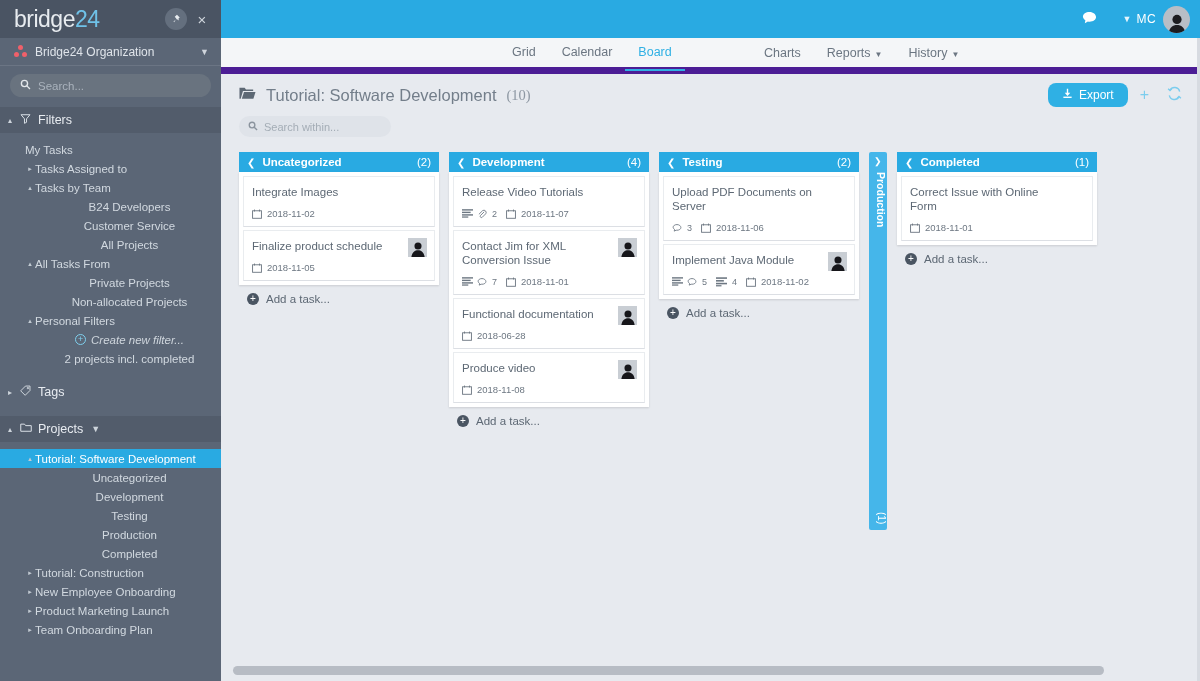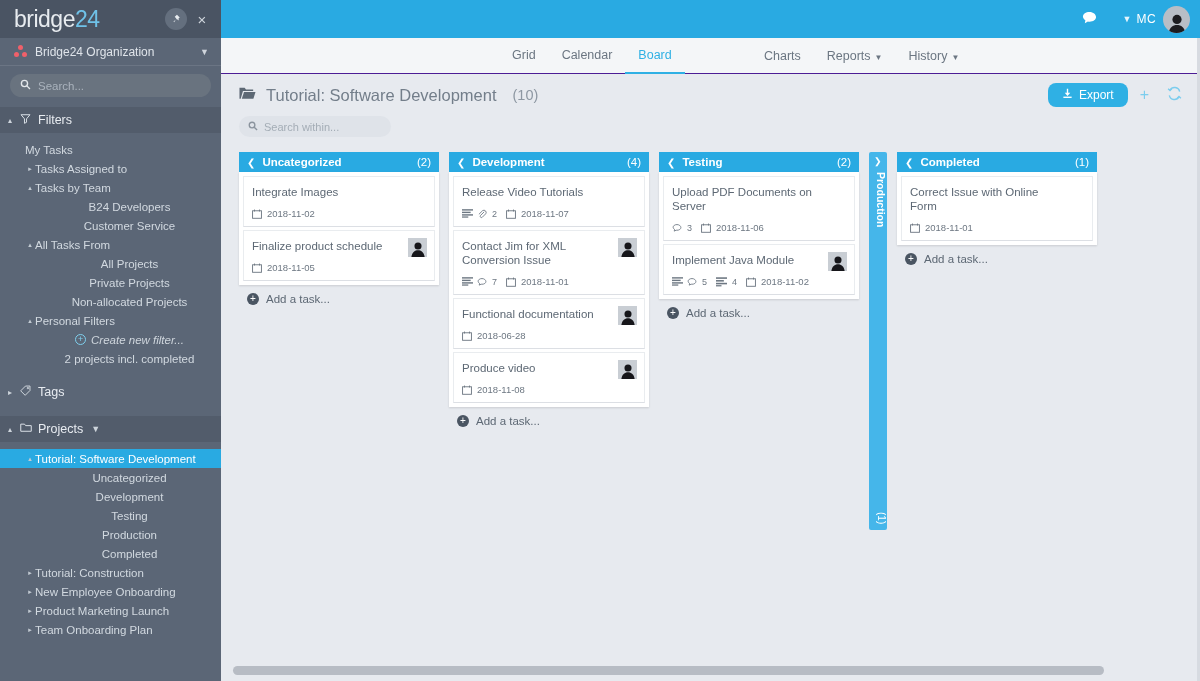--- a/index.html
+++ b/index.html
@@ -105,7 +105,7 @@
   .avatar-top .sil { position: absolute; left: 50%; bottom: -2px; transform: translateX(-50%); }
 
   .navbar {
-    height: 36px; background: #f4f6f8; border-bottom: 1px solid #4c1d95;
+    height: 36px; background: #f4f6f8; border-bottom: 7px solid #4c1d95;
     display: flex; align-items: center; position: relative; flex: 0 0 36px;
   }
   .nav-left { position: absolute; left: 278px; display: flex; align-items: flex-end; height: 36px; }

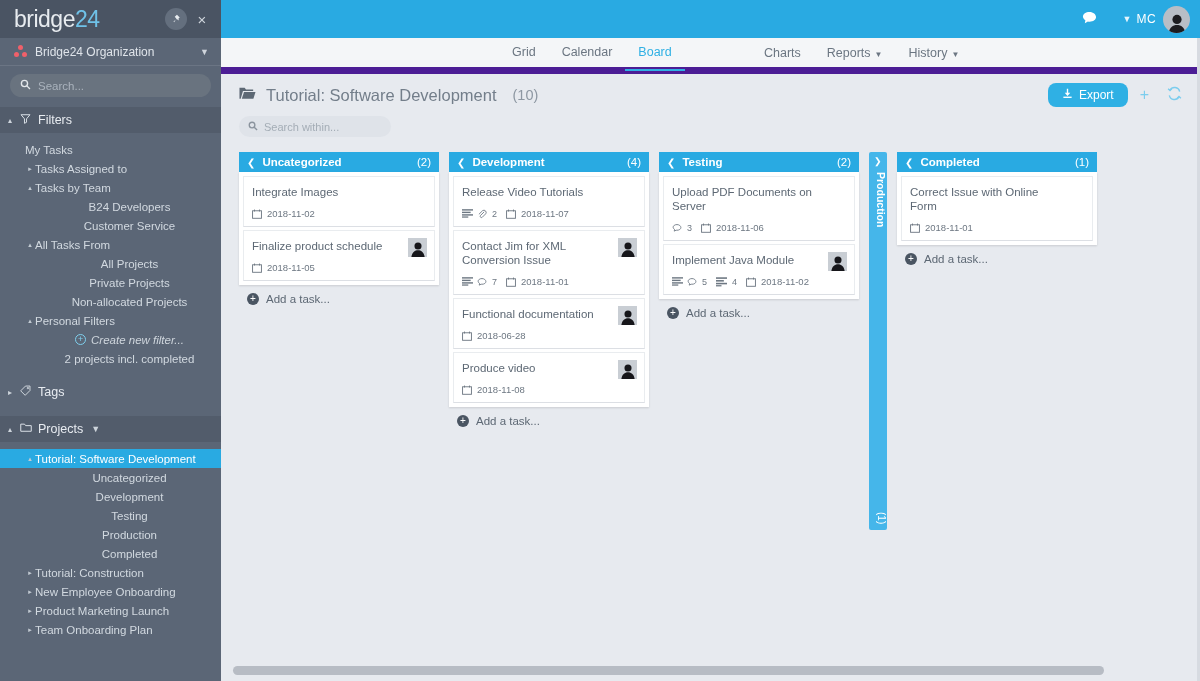--- a/index.html
+++ b/index.html
@@ -124,7 +124,7 @@
   }
   .folder-ic { font-size: 16px; color: #5d6874; margin-right: 10px; }
   .proj-title { font-size: 16.5px; color: #737e8a; font-weight: 400; }
-  .proj-count { font-size: 14.5px; color: #8d97a2; margin-left: 16px; }
+  .proj-count { font-size: 14.5px; color: #8d97a2; margin-left: 10px; font-family: Liberation Serif, serif; }
   .proj-head .spacer { flex: 1; }
   .export-btn {
     height: 24px; border-radius: 8px; background: #2fb0e4; color: #fff;

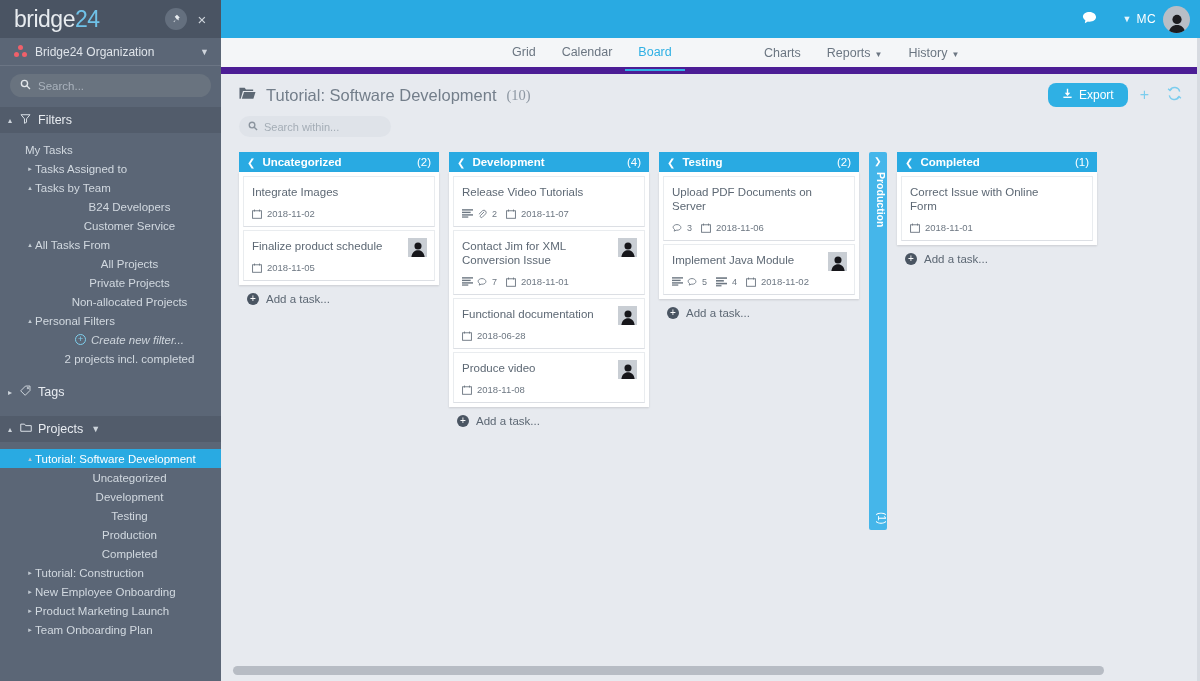--- a/index.html
+++ b/index.html
@@ -279,12 +279,12 @@
           <div class="sb-item lvl2">
             <span>Customer Service</span>
           </div>
+          <div class="sb-item lvl2">
+            <span>All Projects</span>
+          </div>
           <div class="sb-item lvl1">
             <span class="tri">▴</span>
             <span>All Tasks From</span>
-          </div>
-          <div class="sb-item lvl2">
-            <span>All Projects</span>
           </div>
           <div class="sb-item lvl2">
             <span>Private Projects</span>

